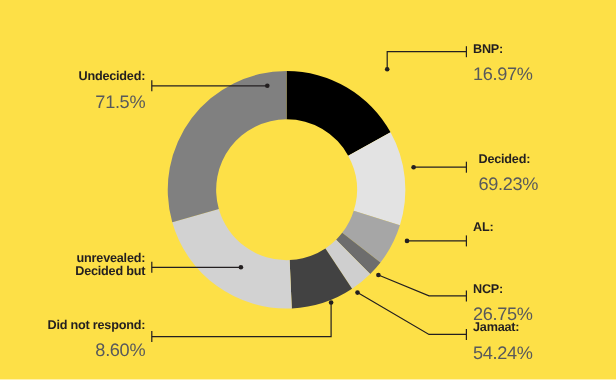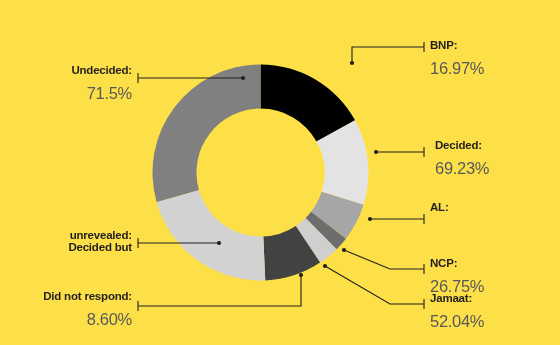--- a/index.html
+++ b/index.html
@@ -137,7 +137,7 @@
 
   <div class="label-block align-left" id="label-others">
     <span class="label-name">Jamaat:</span>
-    <span class="label-value">52.04%</span>
+    <span class="label-value">54.24%</span>
   </div>
 
   <div class="label-block align-right" id="label-undecided">

